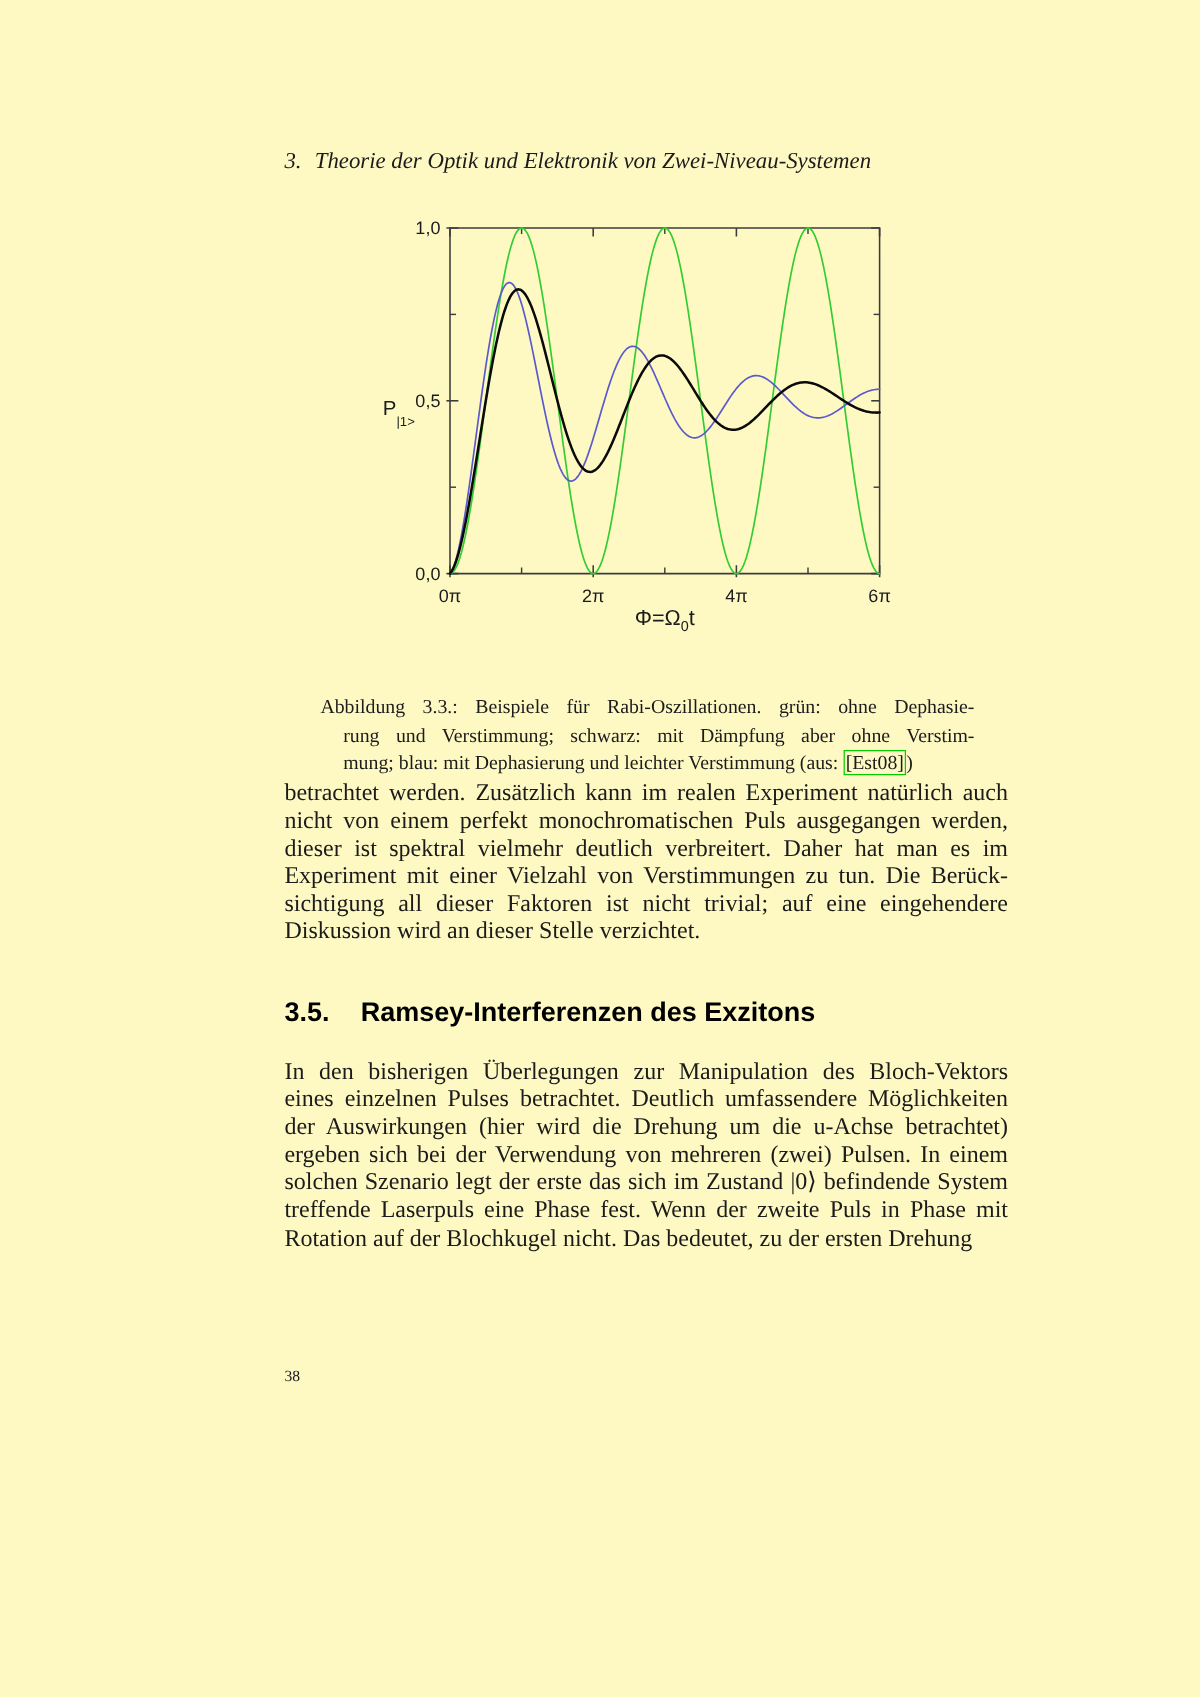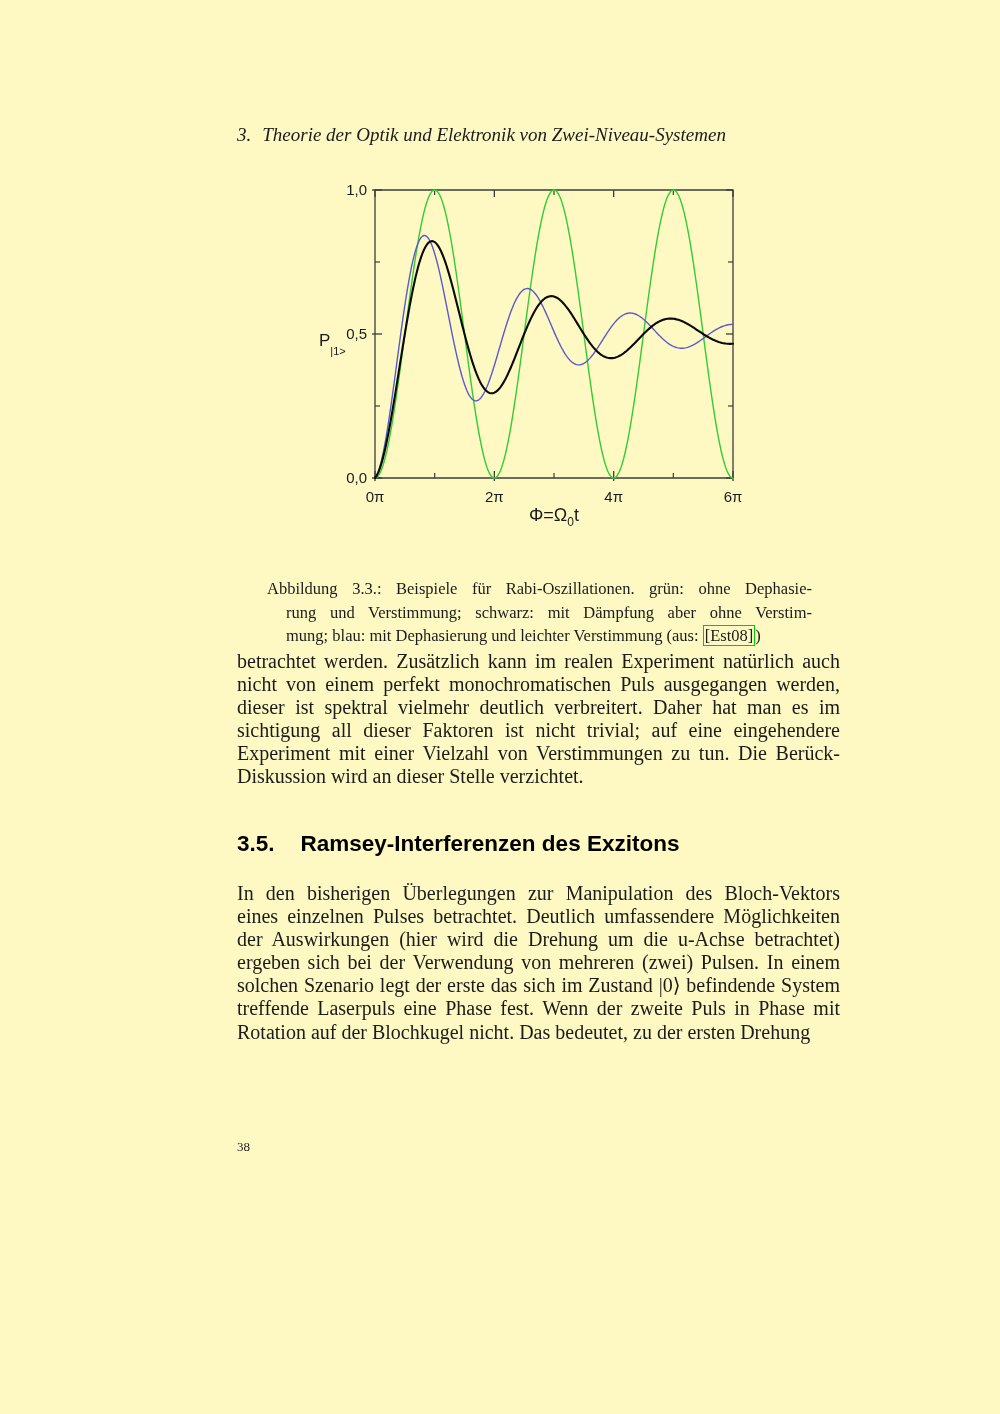--- a/index.html
+++ b/index.html
@@ -82,8 +82,8 @@
       <div class="line jl">betrachtet werden. Zusätzlich kann im realen Experiment natürlich auch</div>
       <div class="line jl">nicht von einem perfekt monochromatischen Puls ausgegangen werden,</div>
       <div class="line jl">dieser ist spektral vielmehr deutlich verbreitert. Daher hat man es im</div>
+      <div class="line jl">Experiment mit einer Vielzahl von Verstimmungen zu tun. Die Berück-</div>
       <div class="line jl">sichtigung all dieser Faktoren ist nicht trivial; auf eine eingehendere</div>
-      <div class="line jl">Experiment mit einer Vielzahl von Verstimmungen zu tun. Die Berück-</div>
       <div class="line">Diskussion wird an dieser Stelle verzichtet.</div>
     </div>
 

